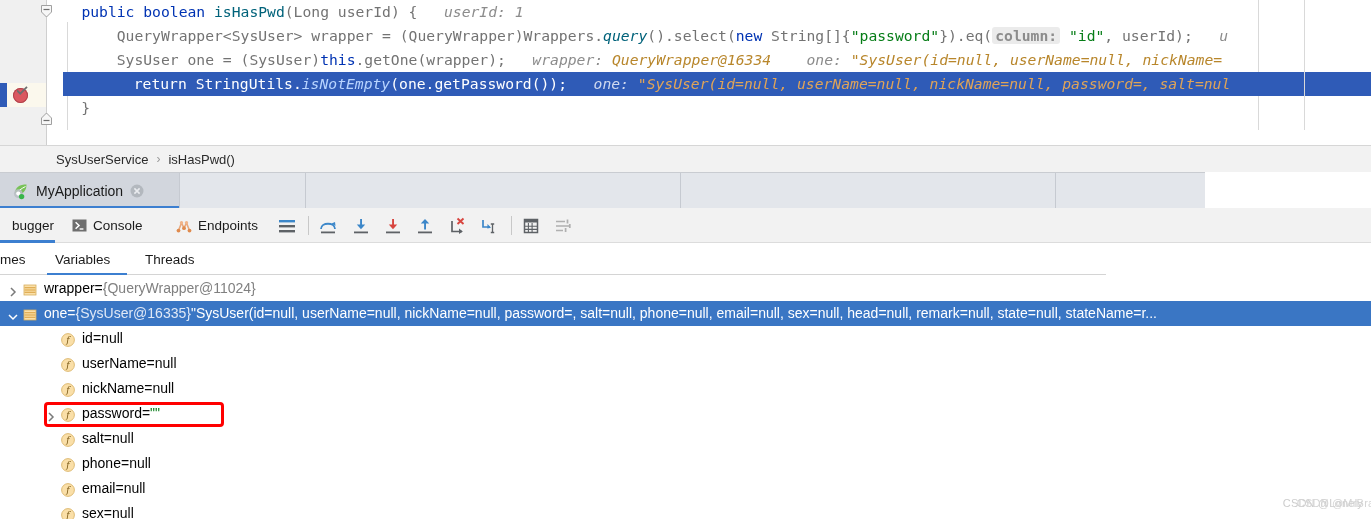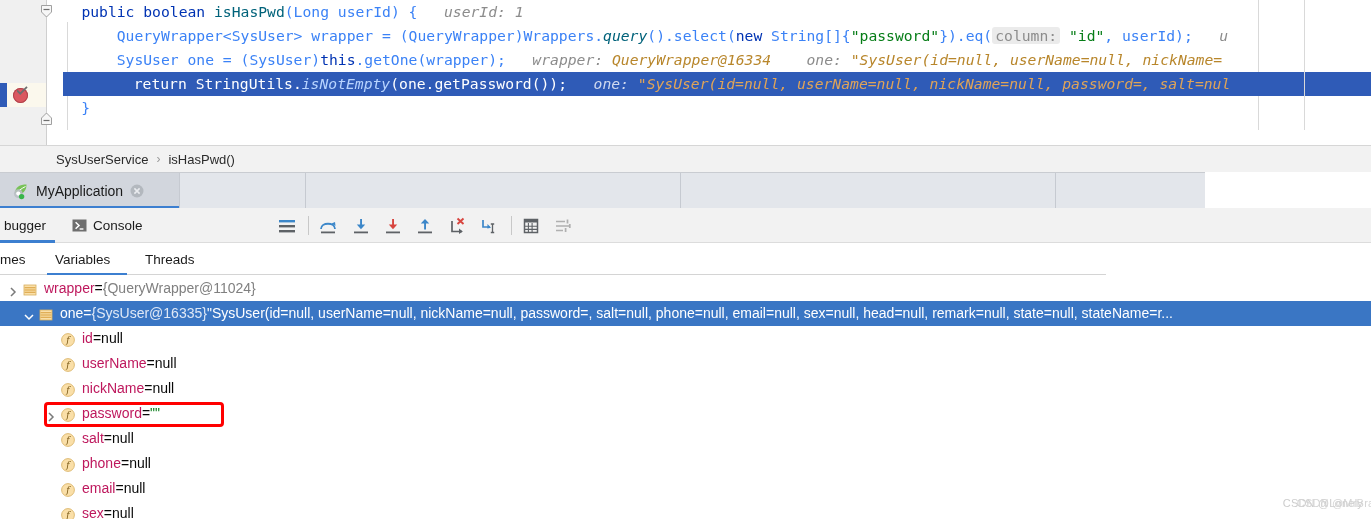--- a/index.html
+++ b/index.html
@@ -74,7 +74,7 @@
   .kw   { color: #0033b3; }
   .meth { color: #00627a; }
   .str  { color: #067d17; }
-  .plain{ color: #3b82f6; }
+  .plain{ color: #737373; }
   .hint { color: #8c8c8c; font-style: italic; }
   .hintval { color: #b8862b; font-style: italic; }
   .selhint { color: #cfd9ef; font-style: italic; }

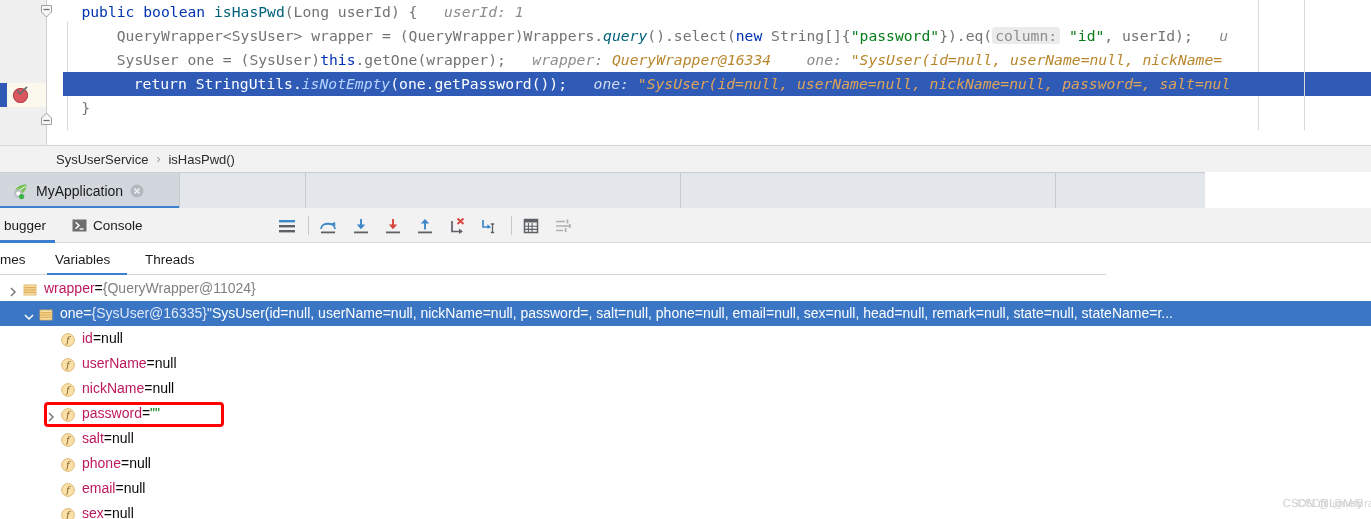--- a/index.html
+++ b/index.html
@@ -87,6 +87,7 @@
     border-radius: 3px;
     padding: 0 3px;
     font-style: normal;
+    font-weight: bold;
   }
   .margin-guide {
     position: absolute; left: 1258px; top: 0; width: 1px; height: 130px;

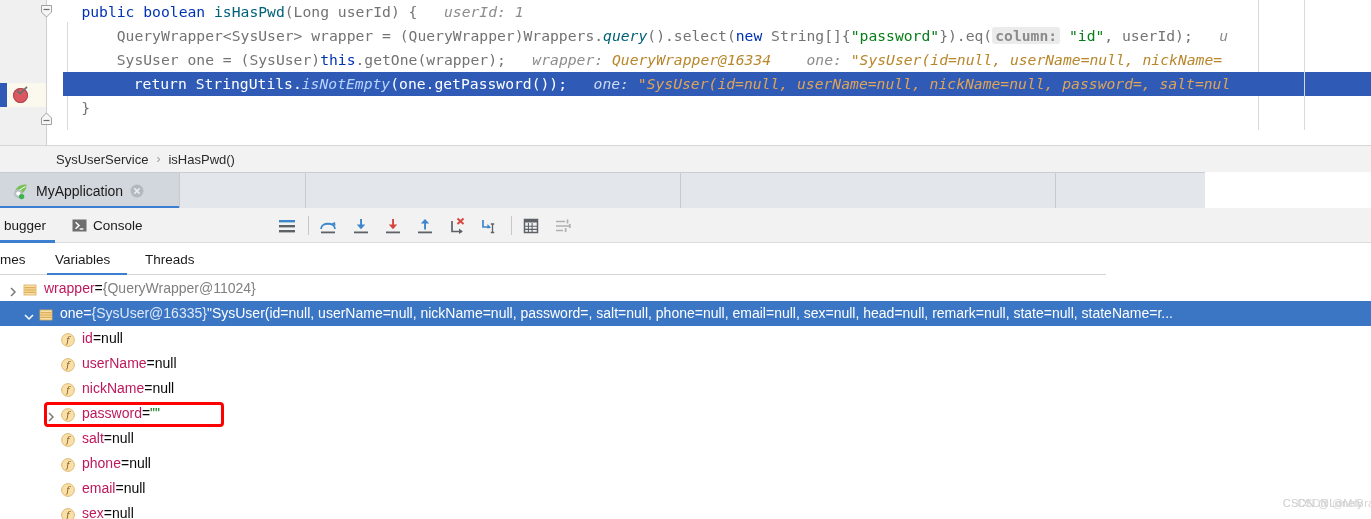--- a/index.html
+++ b/index.html
@@ -300,7 +300,7 @@
 
   <div class="dbgbar">
 
-    <div class="dbgtab" style="left:0; width:55px; padding-left:4px;">
+    <div class="dbgtab" style="left:0; width:55px; padding-left:12px;">
       <span style="padding-left:0;">bugger</span>
       <div class="dbgtab-underline" style="left:0; width:55px;"></div>
     </div>

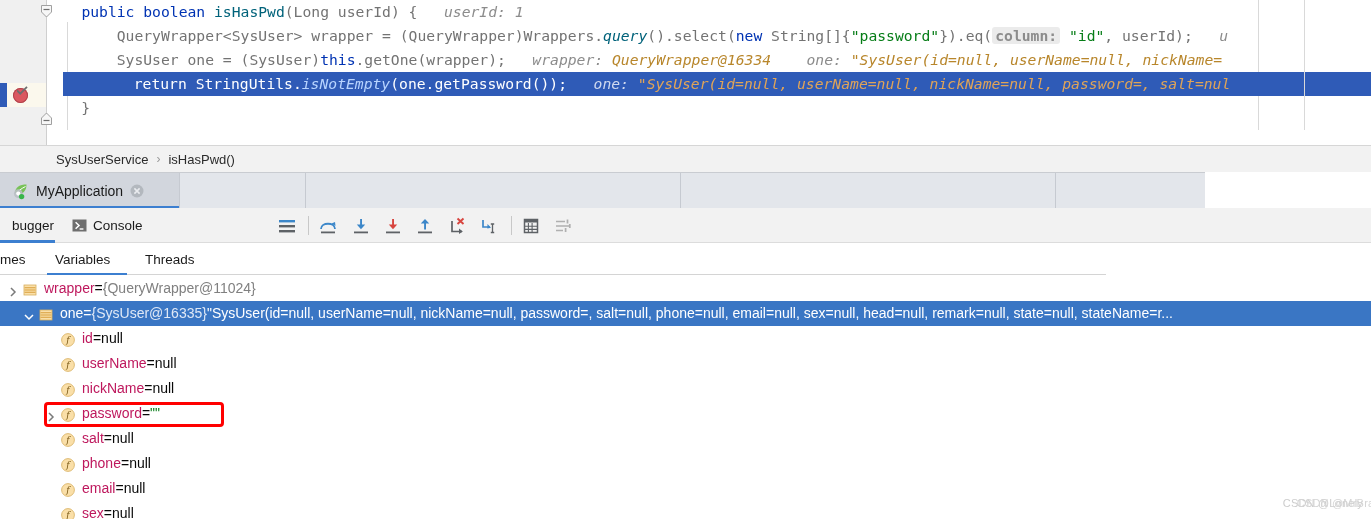--- a/index.html
+++ b/index.html
@@ -316,6 +316,19 @@
       <span>Console</span>
     </div>
 
+    <div class="dbgtab" style="left:176px;">
+      <span class="glyph">
+        <svg viewBox="0 0 16 14" width="16" height="14">
+          <path d="M2.5 11.5 L5.5 4 L8 9 L10.5 4 L13.5 11.5" stroke="#e8a87c" stroke-width="1.6" fill="none"></path>
+          <circle cx="2.5" cy="11.6" r="1.9" fill="#e08b4e"></circle>
+          <circle cx="8" cy="9.2" r="1.9" fill="#e08b4e"></circle>
+          <circle cx="13.5" cy="11.6" r="1.9" fill="#e08b4e"></circle>
+          <circle cx="5.5" cy="3.7" r="1.7" fill="#f0b48a"></circle>
+          <circle cx="10.5" cy="3.7" r="1.7" fill="#f0b48a"></circle>
+        </svg>
+      </span>
+      <span>Endpoints</span>
+    </div>
 
     <div class="tbsep" style="left:308px;"></div>
     <div class="tbsep" style="left:511px;"></div>

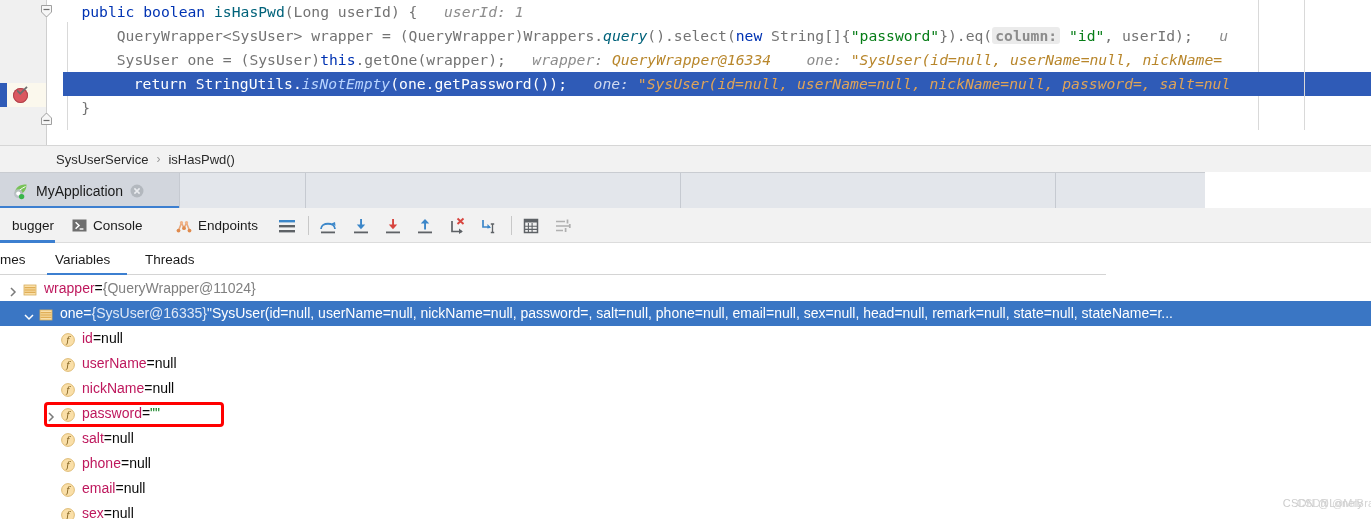--- a/index.html
+++ b/index.html
@@ -195,7 +195,7 @@
     margin-right: 2px;
   }
   .vrow .vicon { flex: 0 0 16px; width: 16px; height: 16px; margin-right: 6px; }
-  .vname { color: #be185d; }
+  .vname { color: #000000; }
   .vrow.selected .vname { color: #ffffff; }
   .veq { color: #080808; }
   .vrow.selected .veq { color: #ffffff; }

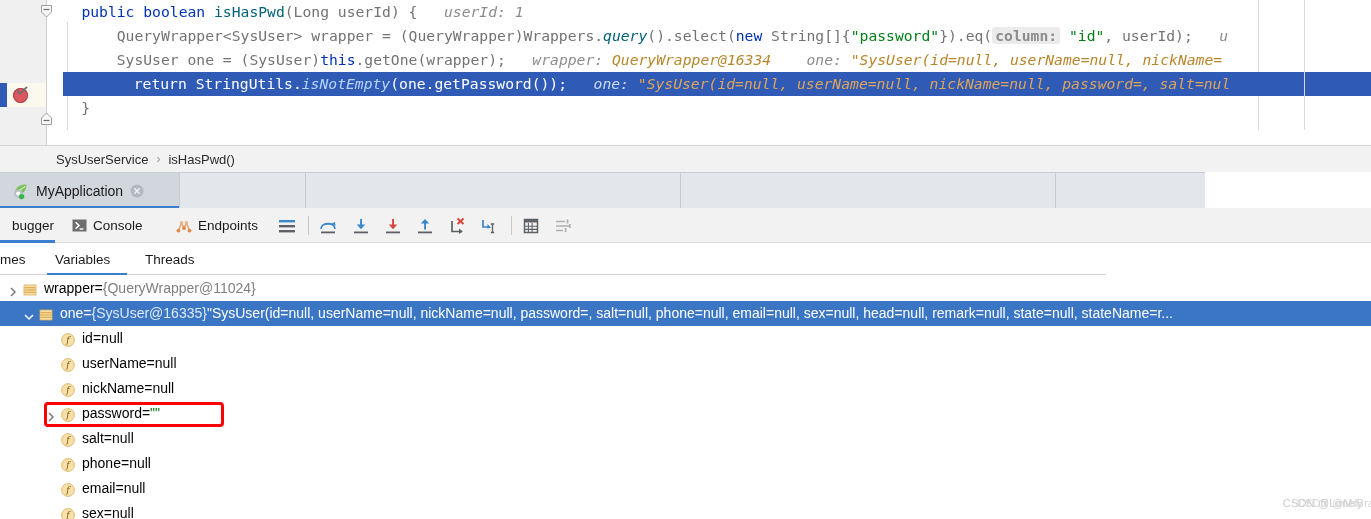--- a/index.html
+++ b/index.html
@@ -432,7 +432,7 @@
           <span class="veq"> = </span>
           <span class="vref">{QueryWrapper@11024} </span>
         </div>
-        <div class="vrow selected" style="padding-left: 22px;">
+        <div class="vrow selected" style="padding-left: 6px;">
           <span class="arrow"><svg viewBox="0 0 14 14" width="14" height="14">
               <path d="M3 5 L7 9 L11 5" stroke="#ffffff" stroke-width="1.5" fill="none"></path>
             </svg></span>

